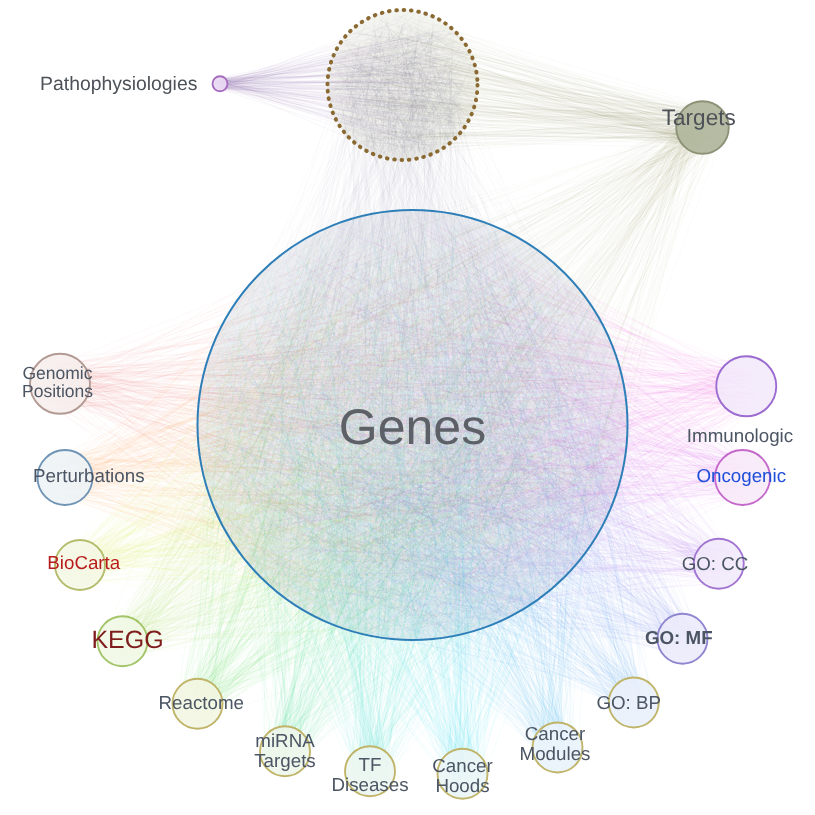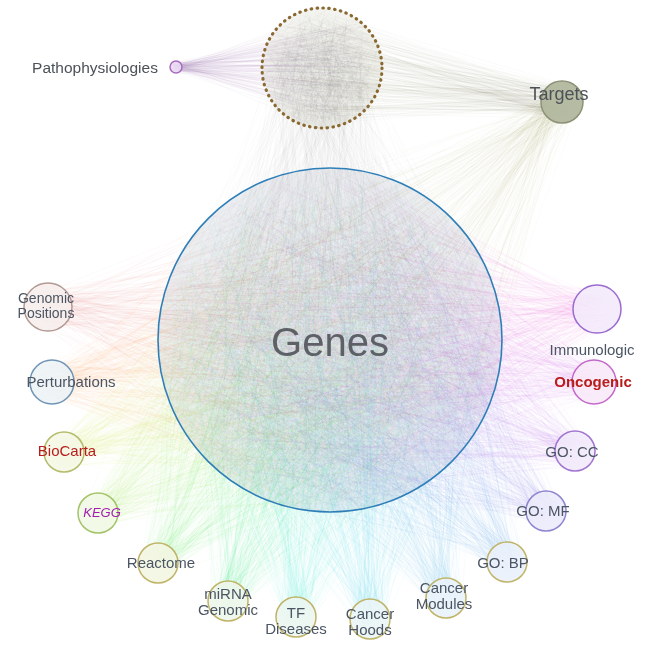--- a/index.html
+++ b/index.html
@@ -311,7 +311,7 @@
   <div class="node-label" style="left: 503px; top: 563px; font-size: 15px; color: rgb(75, 85, 99);">GO: BP</div>
   <div class="node-label" style="left: 543px; top: 511px; font-size: 15px; color: rgb(75, 85, 99);">GO: MF</div>
   <div class="node-label" style="left: 572px; top: 452px; font-size: 15px; color: rgb(75, 85, 99);">GO: CC</div>
-  <div class="node-label" style="left: 593px; top: 382px; font-size: 15px; color: #b91c1c; font-weight: bold;">Oncogenic</div>
+  <div class="node-label" style="left: 593px; top: 382px; font-size: 15px; color: #1d4ed8;">Oncogenic</div>
   <div class="node-label" style="left: 592px; top: 310px; font-size: 15px; color: rgb(75, 85, 99); margin-top: 40px;">Immunologic</div>
 </div>
 

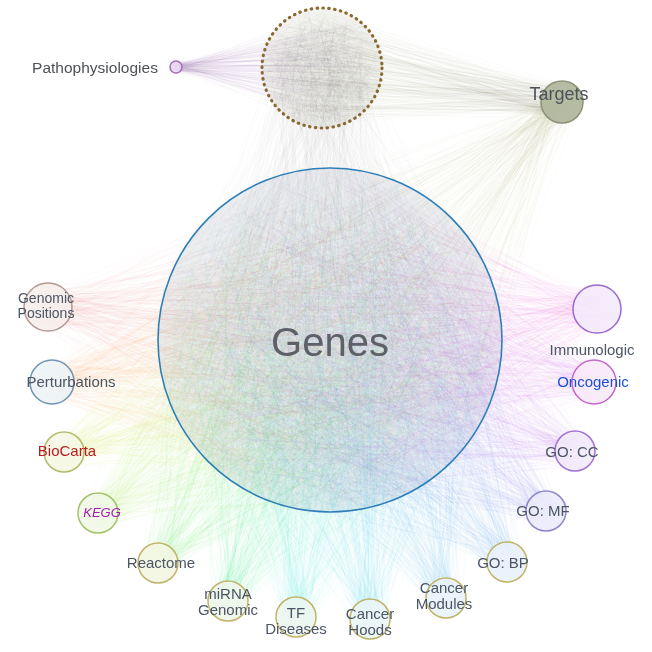--- a/index.html
+++ b/index.html
@@ -298,7 +298,7 @@
 Positions</div>
   <div class="node-label" style="left: 52px; top: 382px; font-size: 15px; color: rgb(75, 85, 99); margin-left: 19px;">Perturbations</div>
   <div class="node-label" style="left: 67px; top: 451px; font-size: 15px; color: #b91c1c;">BioCarta</div>
-  <div class="node-label" style="left: 102px; top: 513px; font-size: 13px; color: #a21caf; font-style: italic;">KEGG</div>
+  <div class="node-label" style="left: 102px; top: 513px; font-size: 20px; color: #7f1d1d;">KEGG</div>
   <div class="node-label" style="left: 161px; top: 563px; font-size: 15px; color: rgb(75, 85, 99); text-align: right;">Reactome</div>
   <div class="node-label" style="left: 228px; top: 602px; font-size: 15px; color: rgb(75, 85, 99);">miRNA
 Genomic</div>

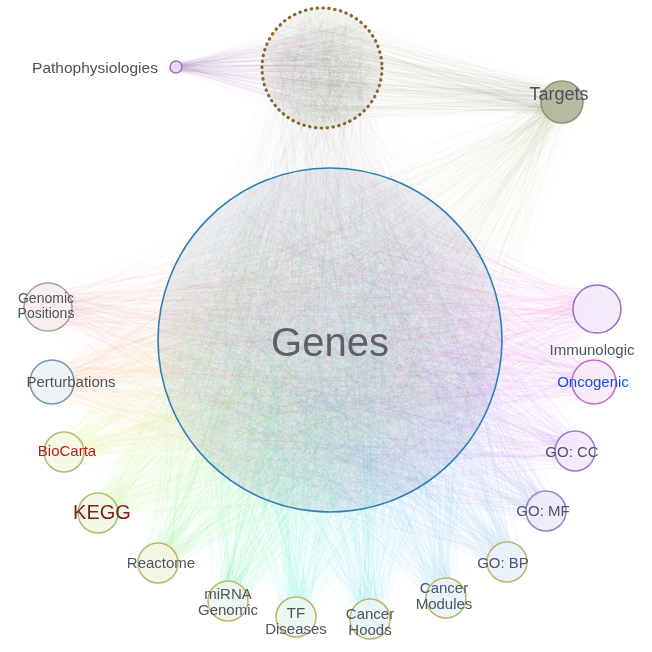--- a/index.html
+++ b/index.html
@@ -309,7 +309,7 @@
   <div class="node-label" style="left: 444px; top: 596px; font-size: 15px; color: rgb(75, 85, 99);">Cancer
 Modules</div>
   <div class="node-label" style="left: 503px; top: 563px; font-size: 15px; color: rgb(75, 85, 99);">GO: BP</div>
-  <div class="node-label" style="left: 543px; top: 511px; font-size: 15px; color: rgb(75, 85, 99);">GO: MF</div>
+  <div class="node-label" style="left: 543px; top: 511px; font-size: 15px; color: rgb(75, 85, 99); font-weight: bold;">GO: MF</div>
   <div class="node-label" style="left: 572px; top: 452px; font-size: 15px; color: rgb(75, 85, 99);">GO: CC</div>
   <div class="node-label" style="left: 593px; top: 382px; font-size: 15px; color: #1d4ed8;">Oncogenic</div>
   <div class="node-label" style="left: 592px; top: 310px; font-size: 15px; color: rgb(75, 85, 99); margin-top: 40px;">Immunologic</div>

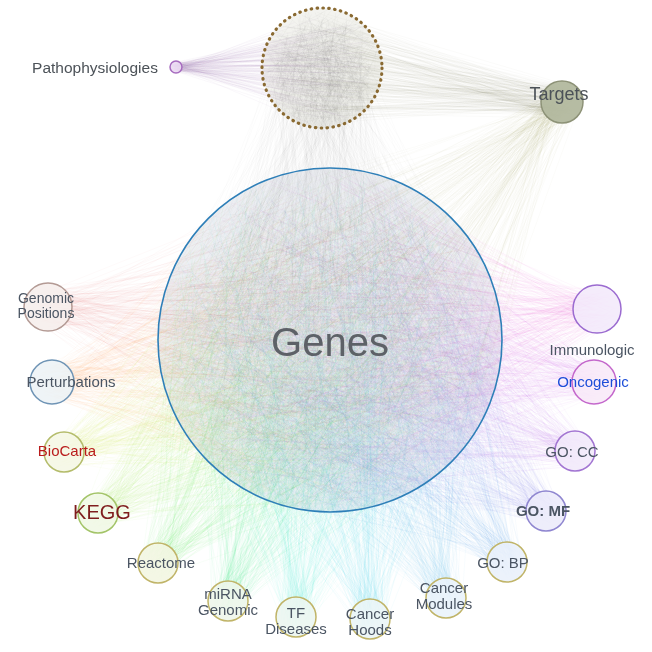--- a/index.html
+++ b/index.html
@@ -301,7 +301,7 @@
   <div class="node-label" style="left: 102px; top: 513px; font-size: 20px; color: #7f1d1d;">KEGG</div>
   <div class="node-label" style="left: 161px; top: 563px; font-size: 15px; color: rgb(75, 85, 99); text-align: right;">Reactome</div>
   <div class="node-label" style="left: 228px; top: 602px; font-size: 15px; color: rgb(75, 85, 99);">miRNA
-Genomic</div>
+Targets</div>
   <div class="node-label" style="left: 296px; top: 621px; font-size: 15px; color: rgb(75, 85, 99);">TF
 Diseases</div>
   <div class="node-label" style="left: 370px; top: 622px; font-size: 15px; color: rgb(75, 85, 99);">Cancer

